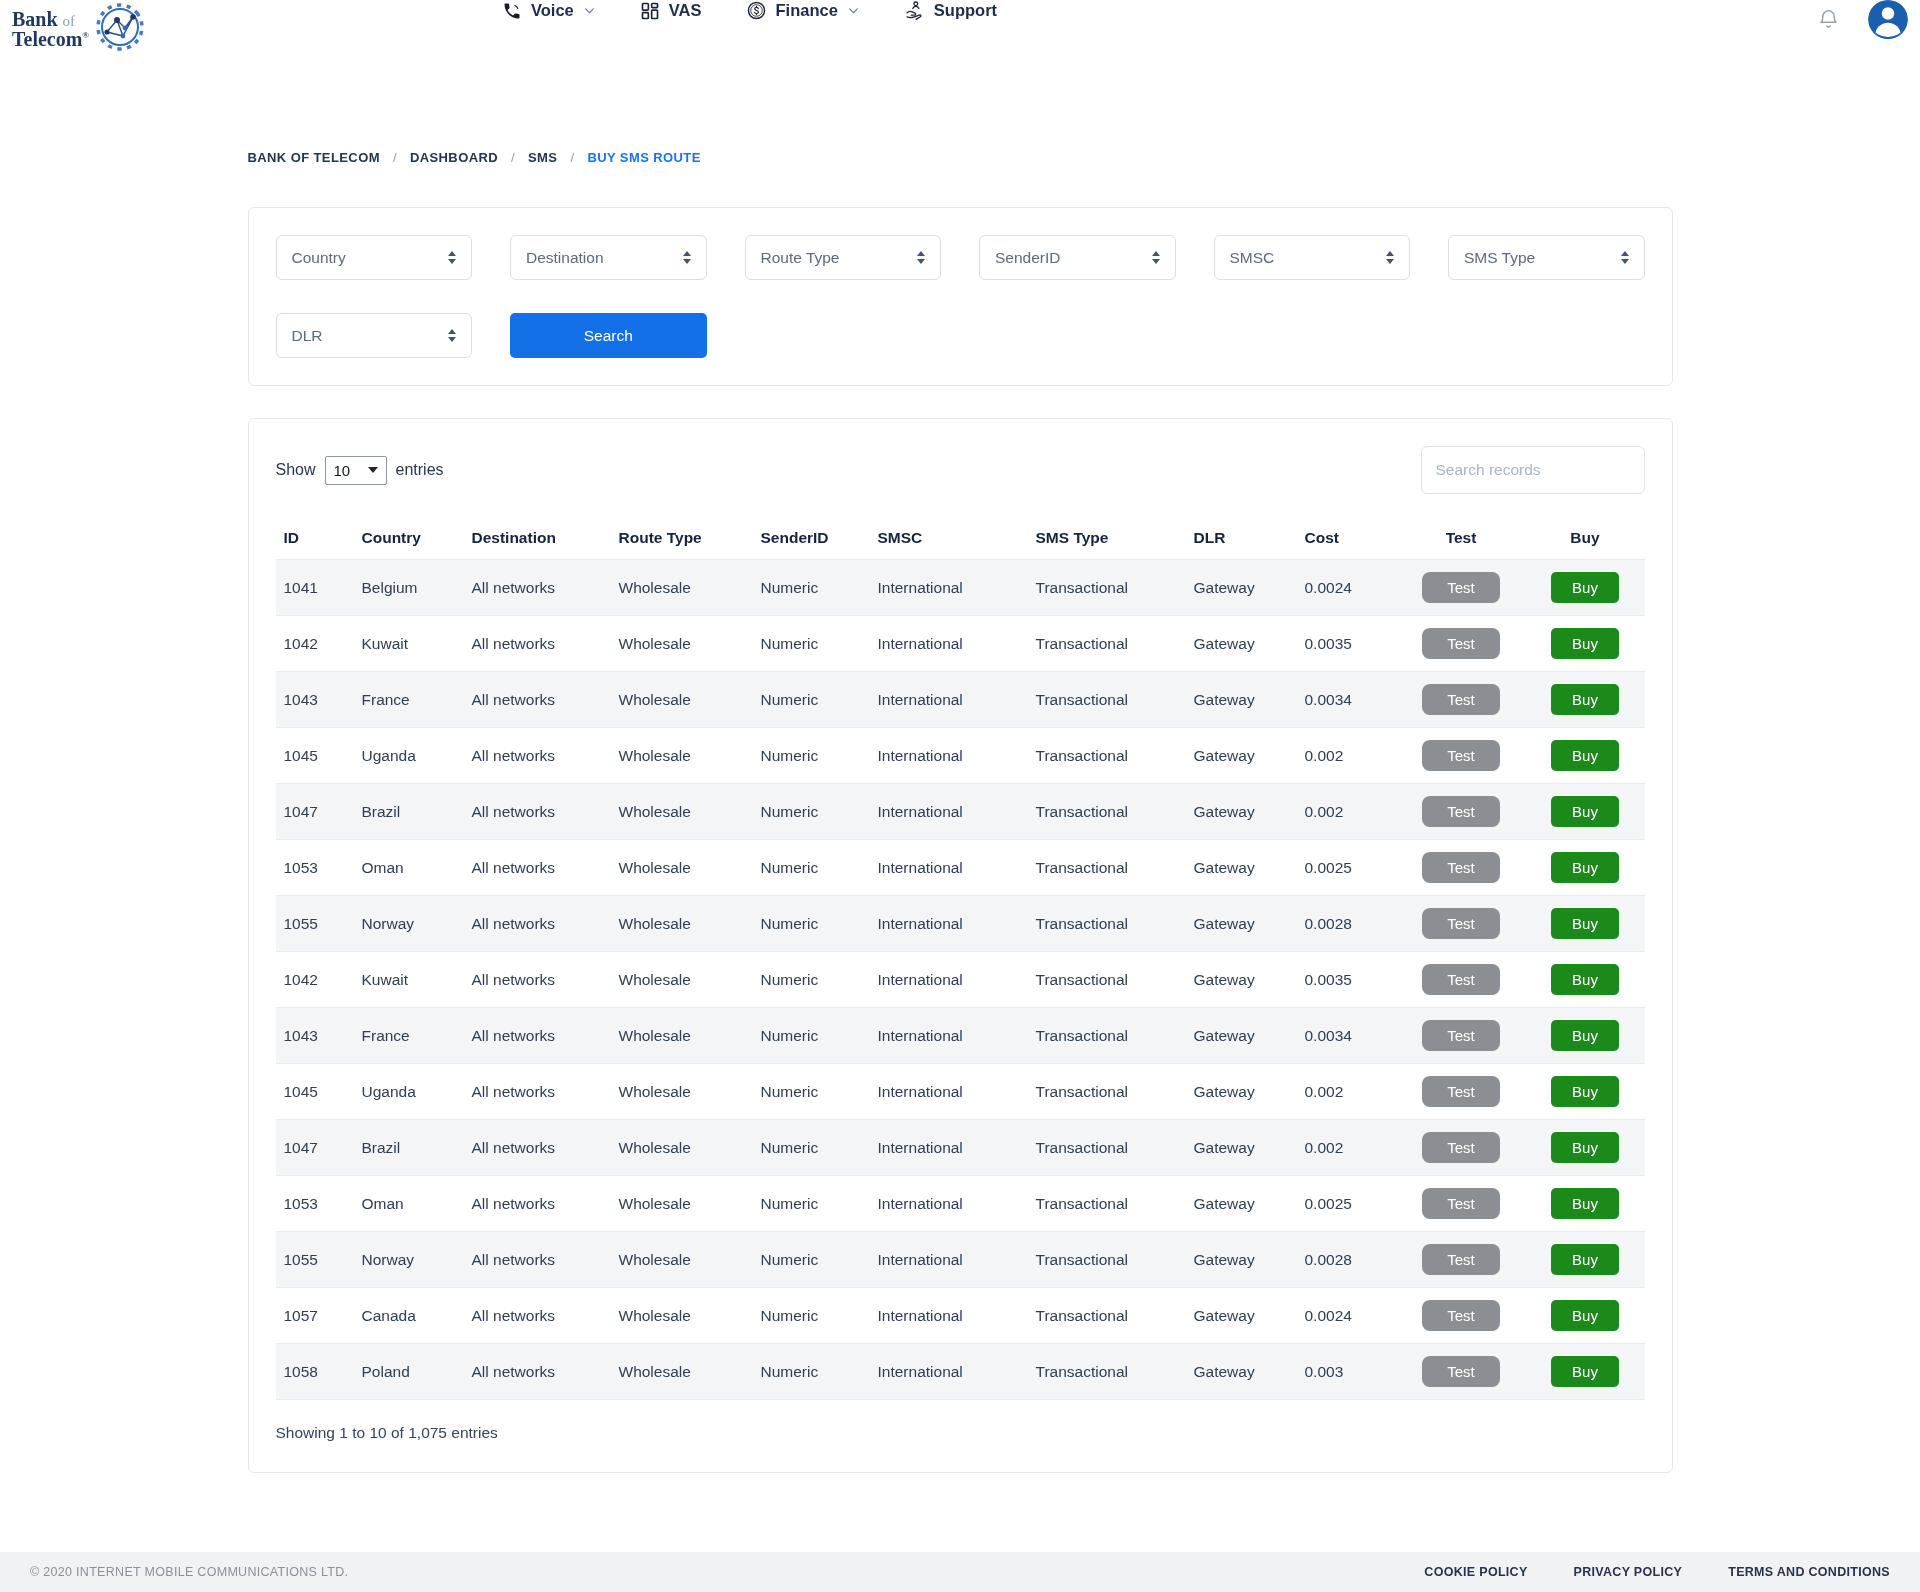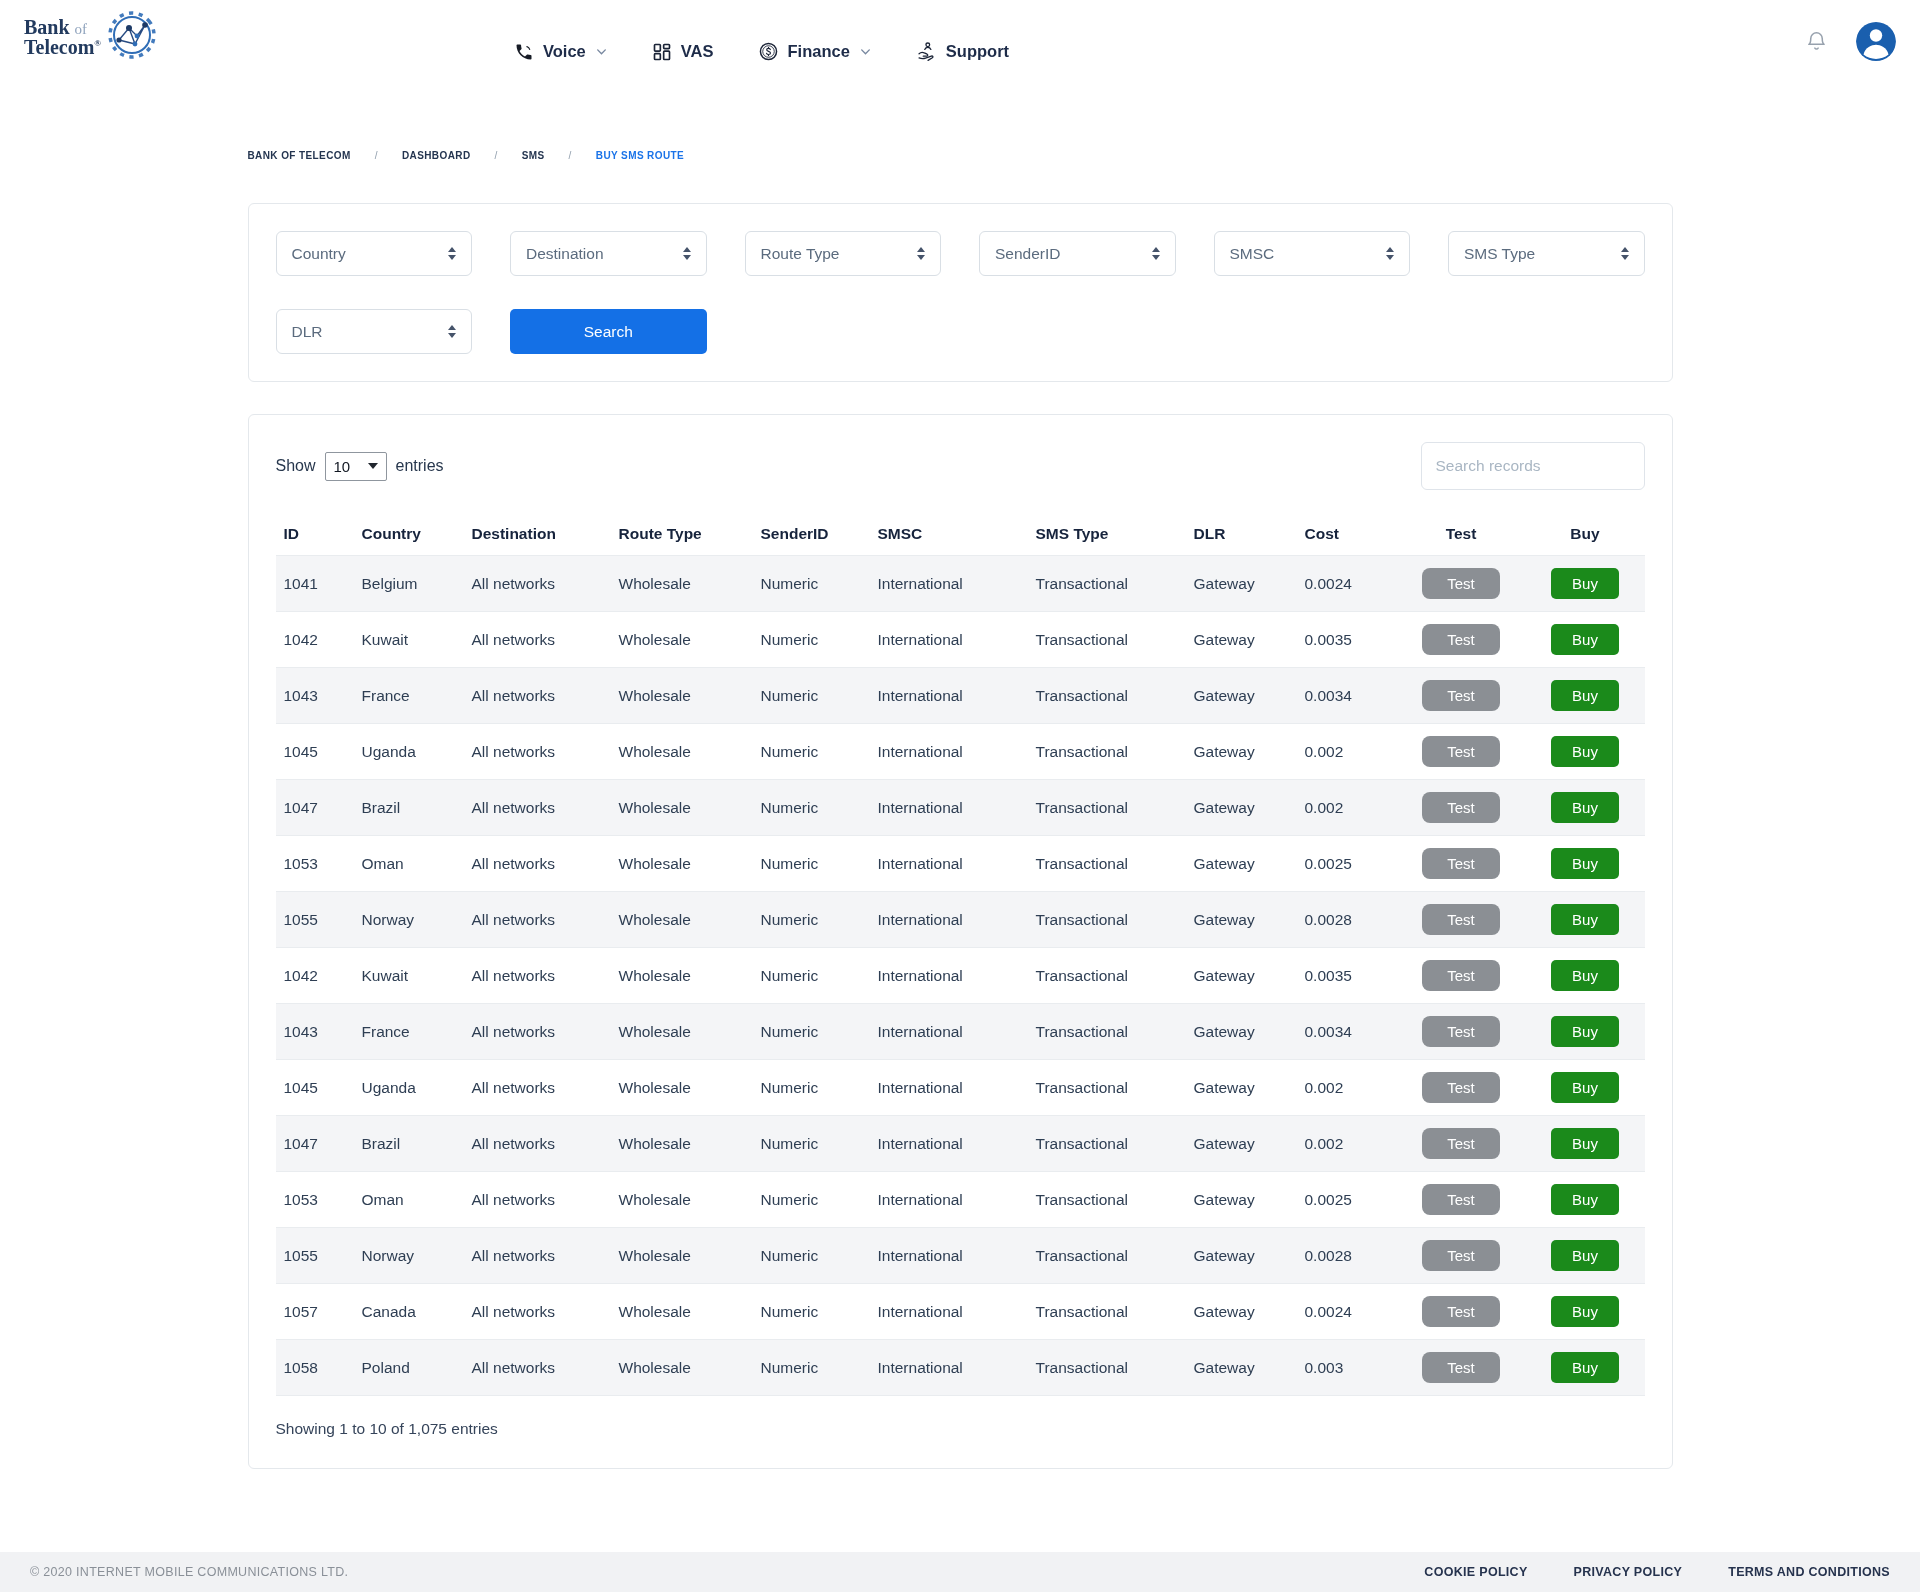--- a/index.html
+++ b/index.html
@@ -10,7 +10,7 @@
   }
 
   
-  .topbar { display:flex; align-items:flex-end; height:62px; padding:0 24px; background:#fff; }
+  .topbar { display:flex; align-items:flex-start; height:62px; padding:0 12px; background:#fff; }
   .logo { position:relative; width:150px; height:54px; cursor:pointer; }
   .logo-text { font-family:"Liberation Serif", serif; font-weight:700; font-size:20px; line-height:1.02; color:#223a5e; padding-top:9px; }
   .logo-of { color:#8fa3bd; font-weight:400; font-size:15px; }

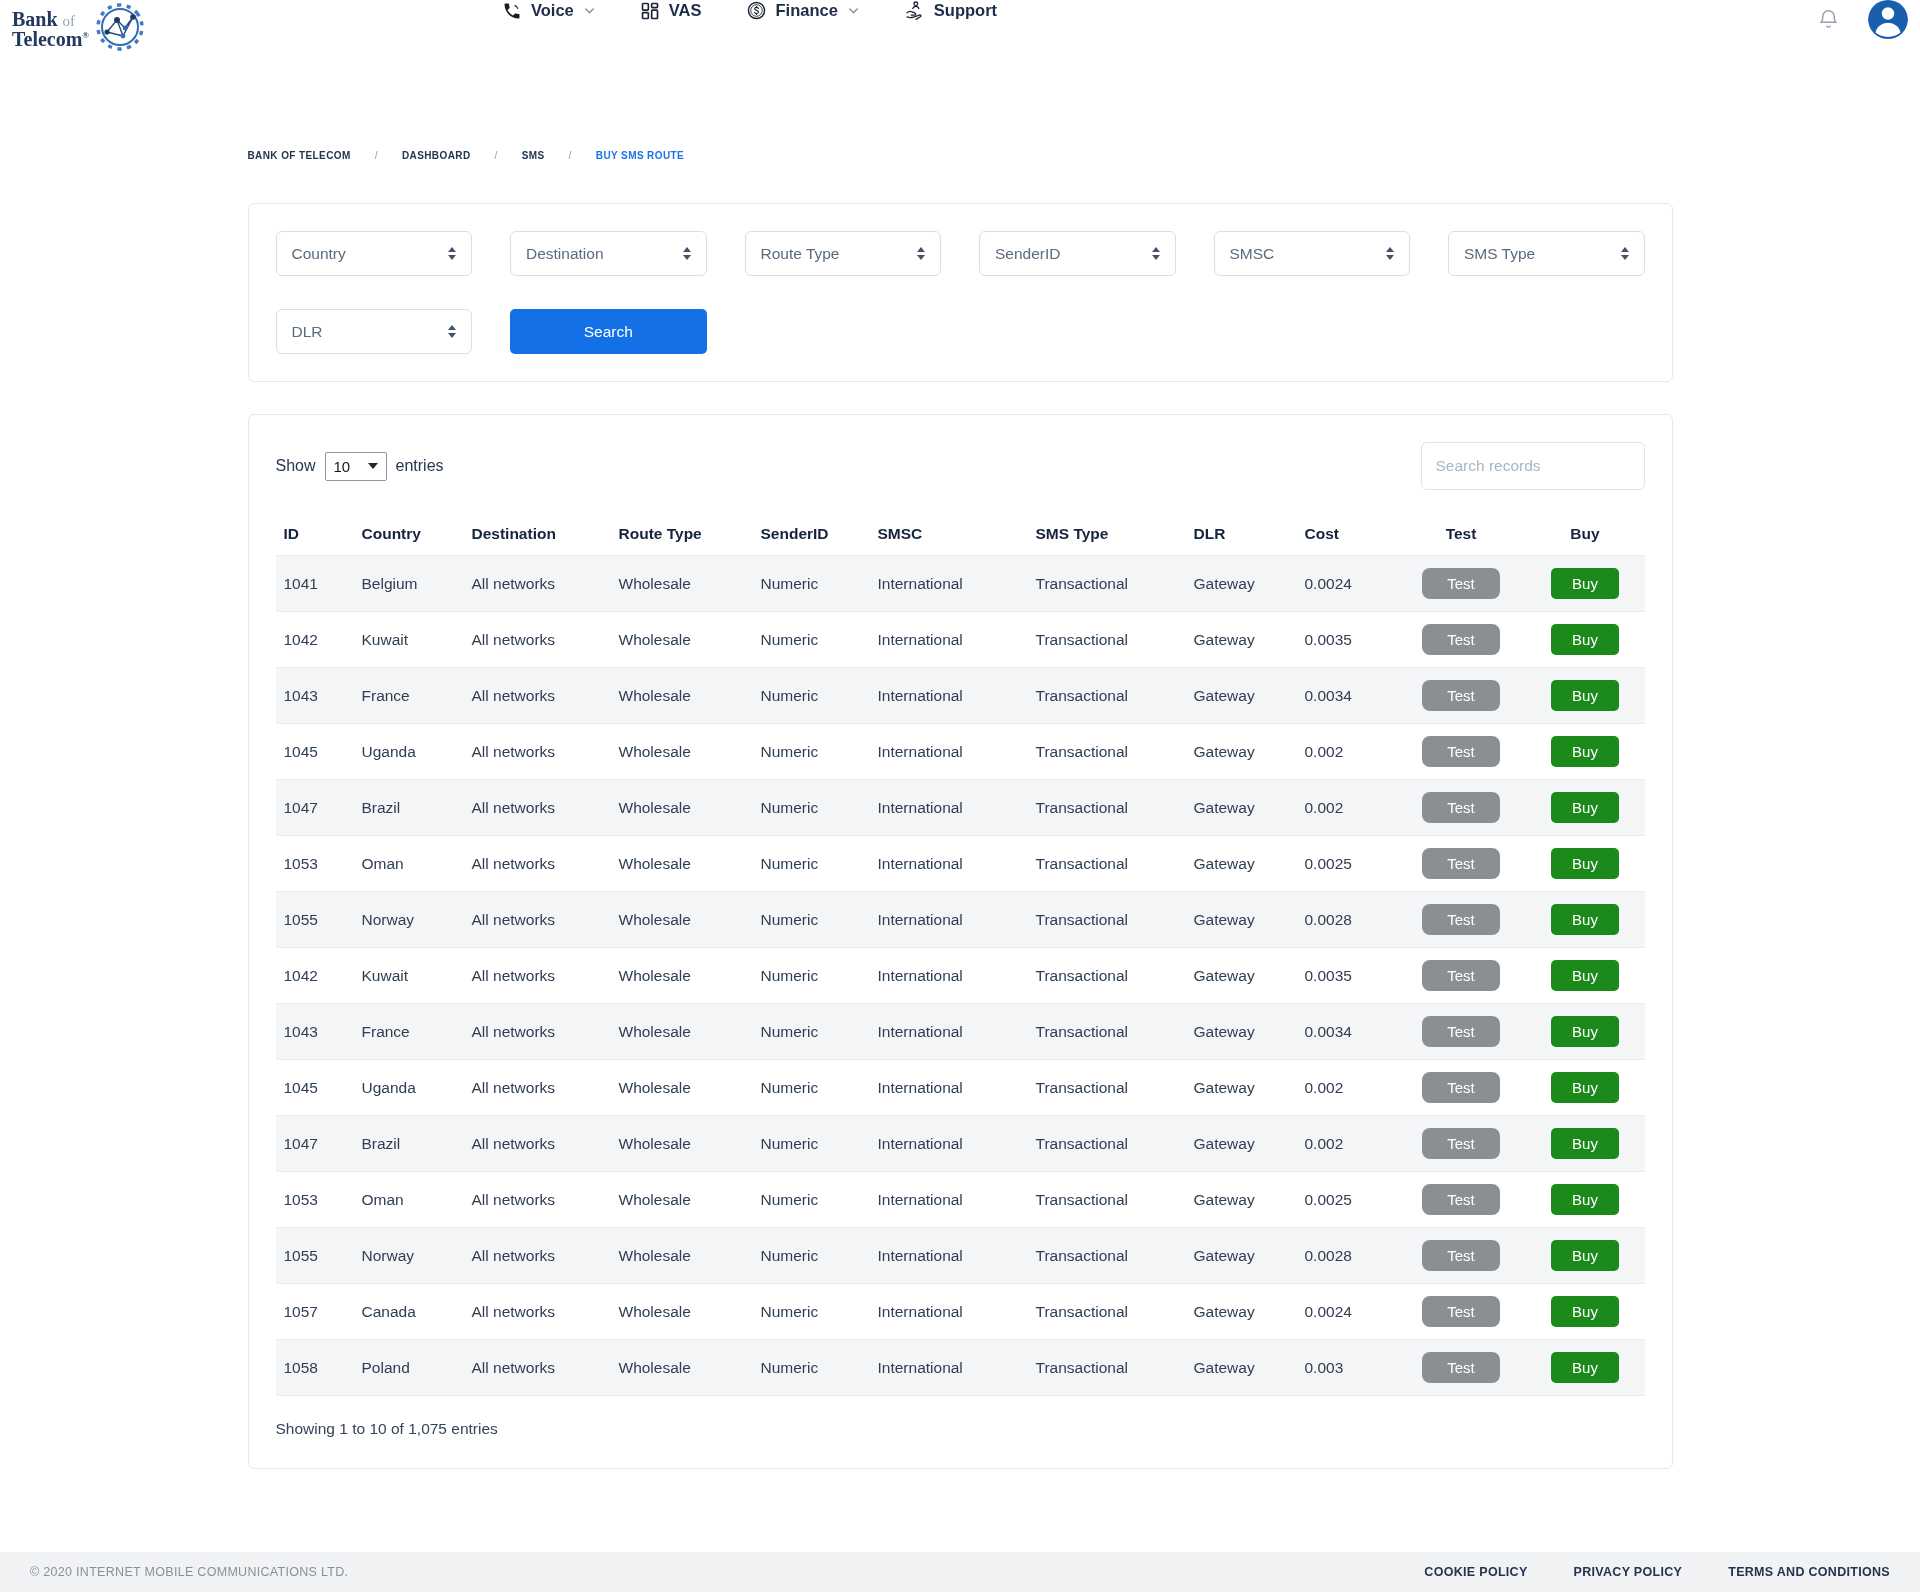--- a/index.html
+++ b/index.html
@@ -27,7 +27,7 @@
 
   
   .container { width:1425px; margin:0 auto; }
-  .breadcrumb { margin-top:88px; display:flex; align-items:center; gap:24px; font-size:10px; font-weight:700; letter-spacing:.4px; color:#243550; }
+  .breadcrumb { margin-top:88px; display:flex; align-items:center; gap:13px; font-size:13px; font-weight:700; letter-spacing:.4px; color:#243550; }
   .breadcrumb .sep { color:#93a0af; font-weight:400; }
   .breadcrumb .crumb { cursor:pointer; }
   .breadcrumb .current { color:#1a73e8; }

